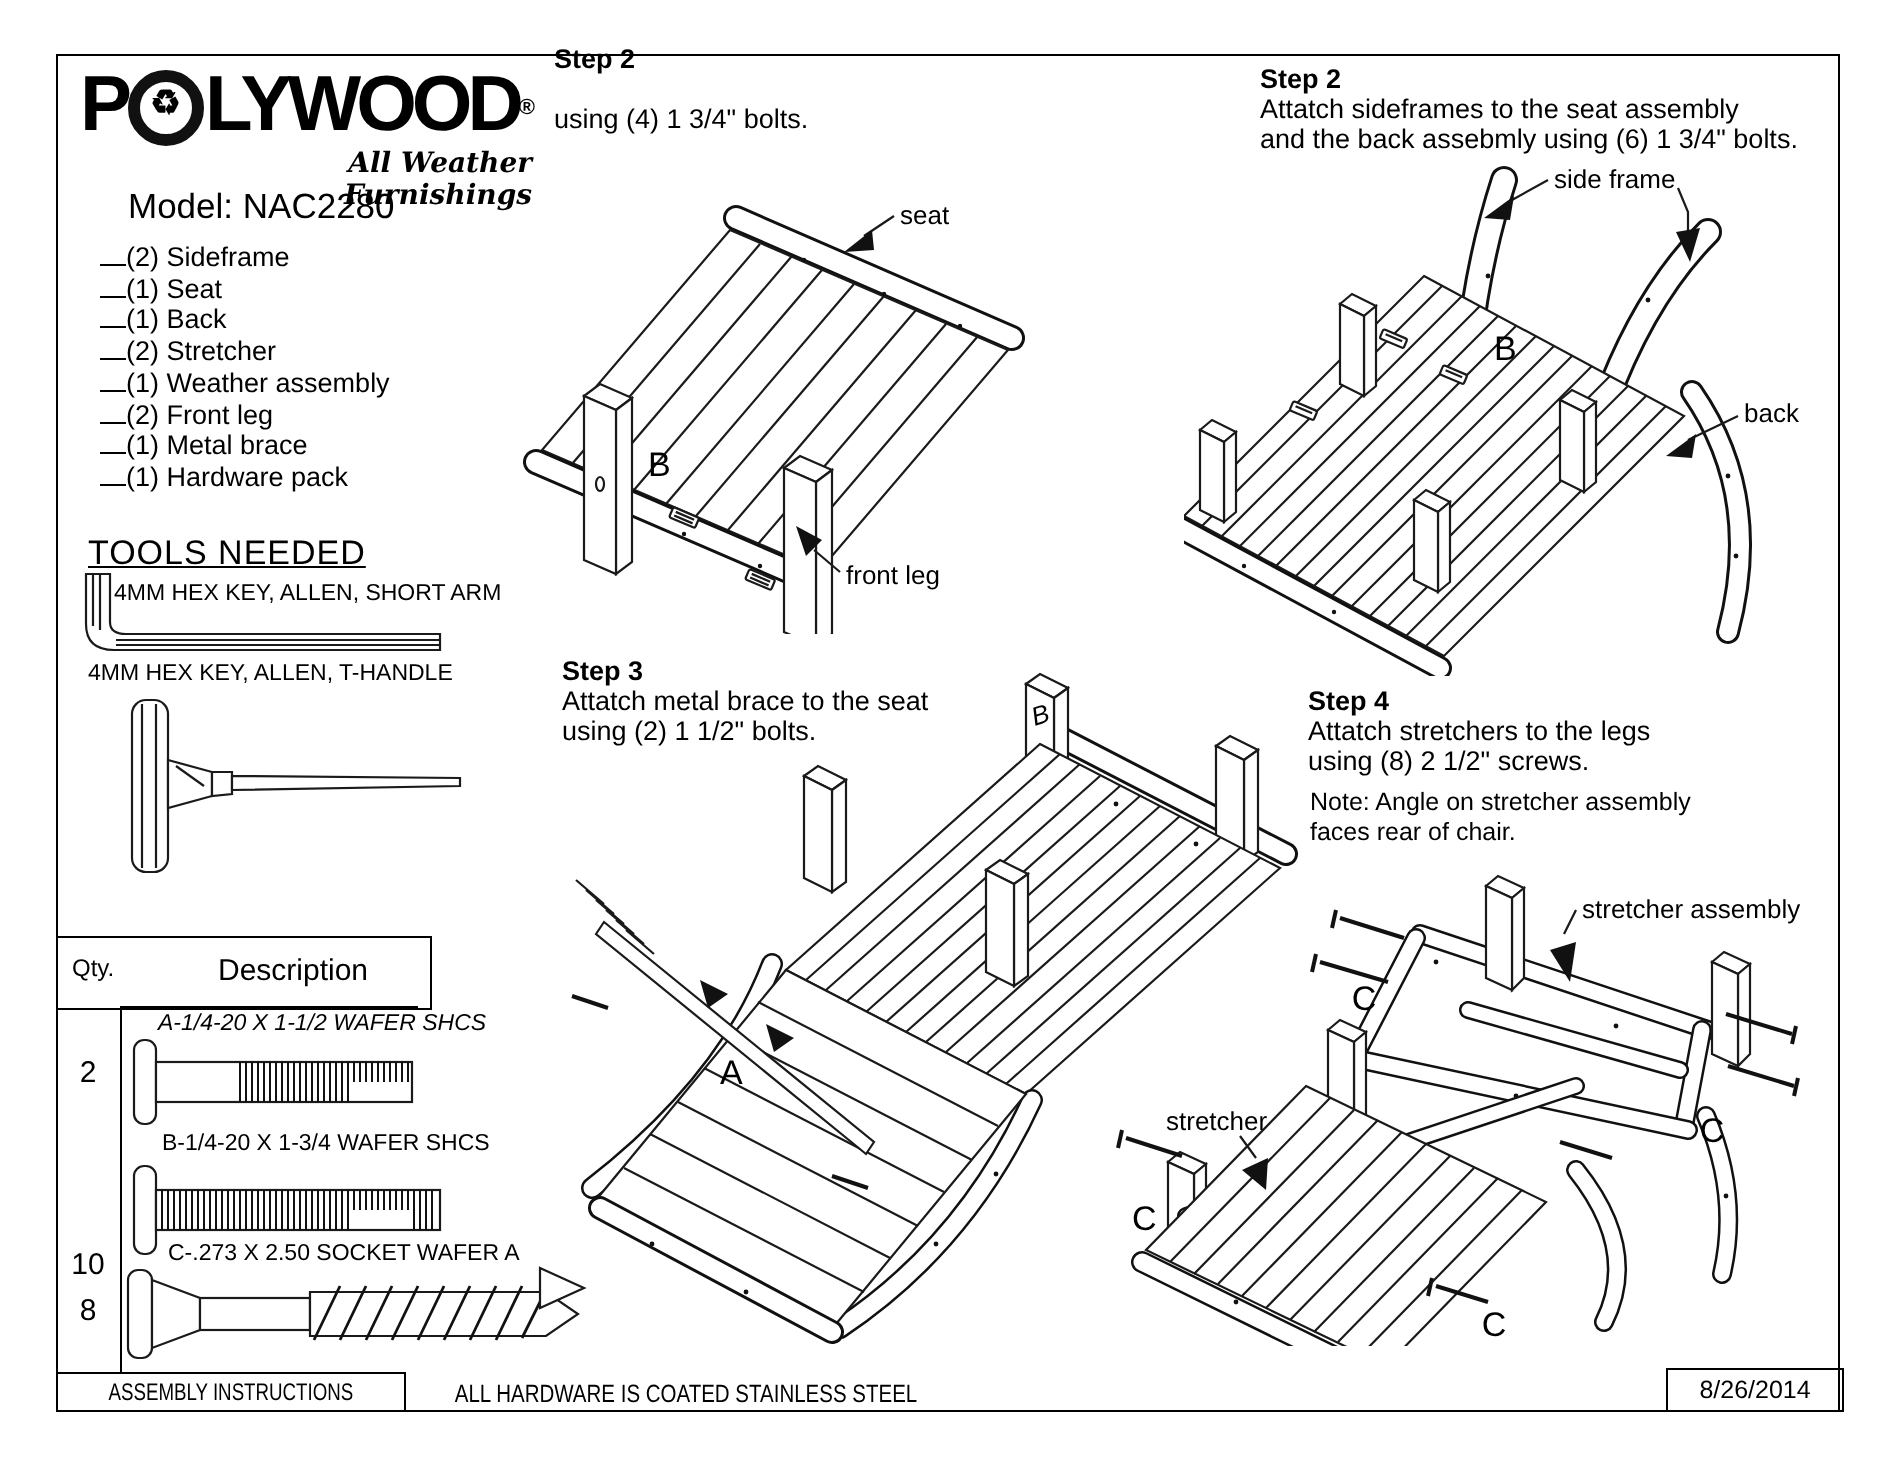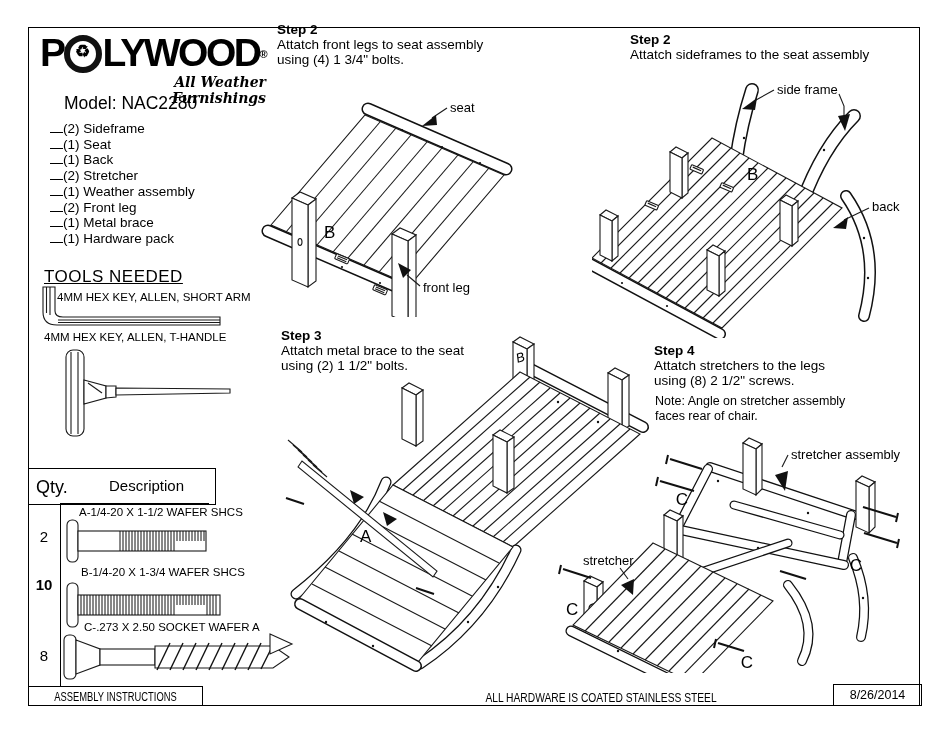--- a/index.html
+++ b/index.html
@@ -215,7 +215,7 @@
 
   <div class="abs step" style="left:277px;top:22px;">
     <b>Step 2</b><br>
-    <span>Attatch front legs to seat assembly</span><br><span>using (4) 1 3/4" bolts.</span>
+    <br><span>using (4) 1 3/4" bolts.</span>
   </div>
   <div class="abs step" style="left:630px;top:32px;">
     <b>Step 2</b><br>

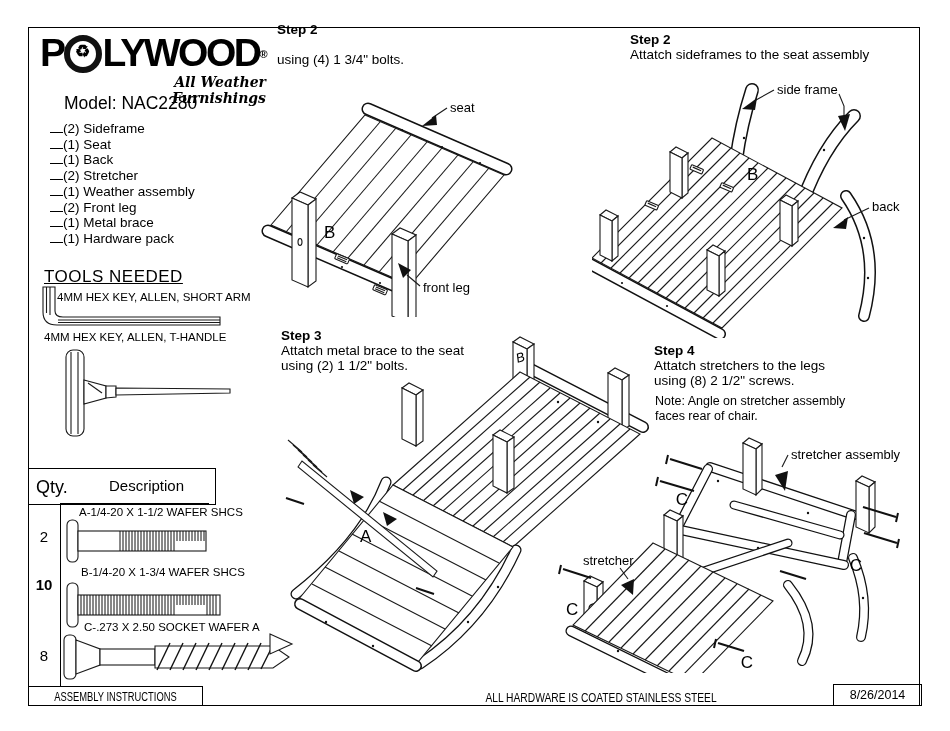--- a/index.html
+++ b/index.html
@@ -219,7 +219,7 @@
   </div>
   <div class="abs step" style="left:630px;top:32px;">
     <b>Step 2</b><br>
-    <span>Attatch sideframes to the seat assembly</span><br>
+    <span>Attatch sideframes to the seat assembly</span><br><span>and the back assebmly using (6) 1 3/4" bolts.</span>
   </div>
   <div class="abs step" style="left:281px;top:328px;">
     <b>Step 3</b><br>

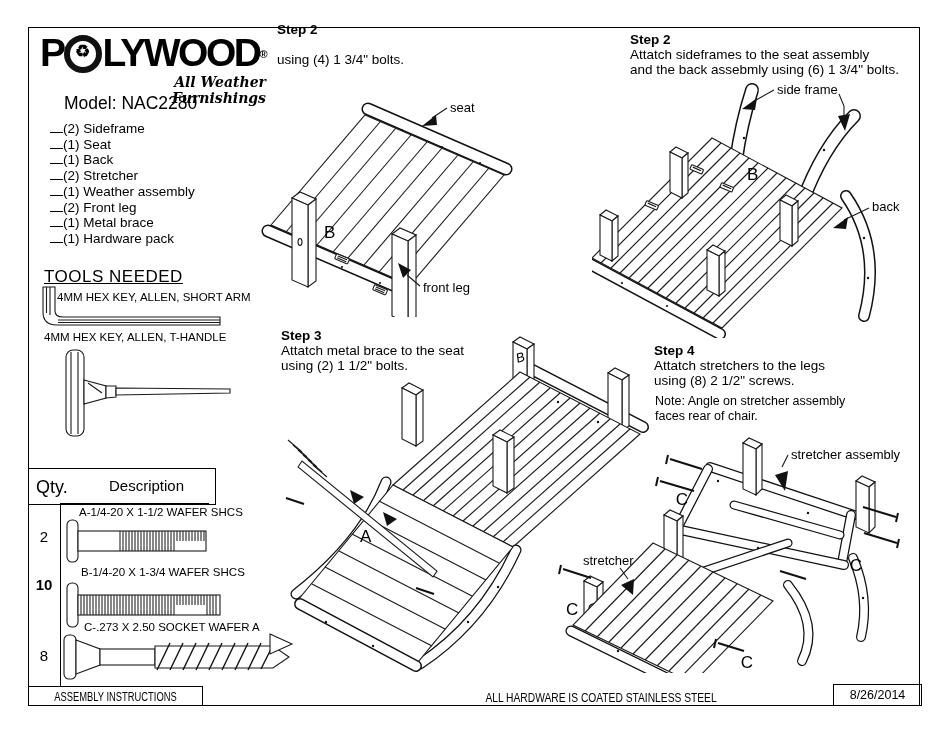--- a/index.html
+++ b/index.html
@@ -22,7 +22,7 @@
   
   .box{border:1.5px solid #000;}
   #qtyhdr{left:28px;top:468px;width:186px;height:35px;}
-  #qtyhdr .q{position:absolute;left:7px;top:8px;font-size:18px;}
+  #qtyhdr .q{position:absolute;left:7px;top:8px;font-size:12px;}
   #qtyhdr .d{position:absolute;left:50px;top:8px;width:135px;text-align:center;font-size:15px;}
   #innerbox{left:60px;top:503px;width:148px;height:183px;border-left:1.5px solid #000;border-top:1.5px solid #000;}
   .qtyval{left:28px;width:32px;text-align:center;font-size:15px;}

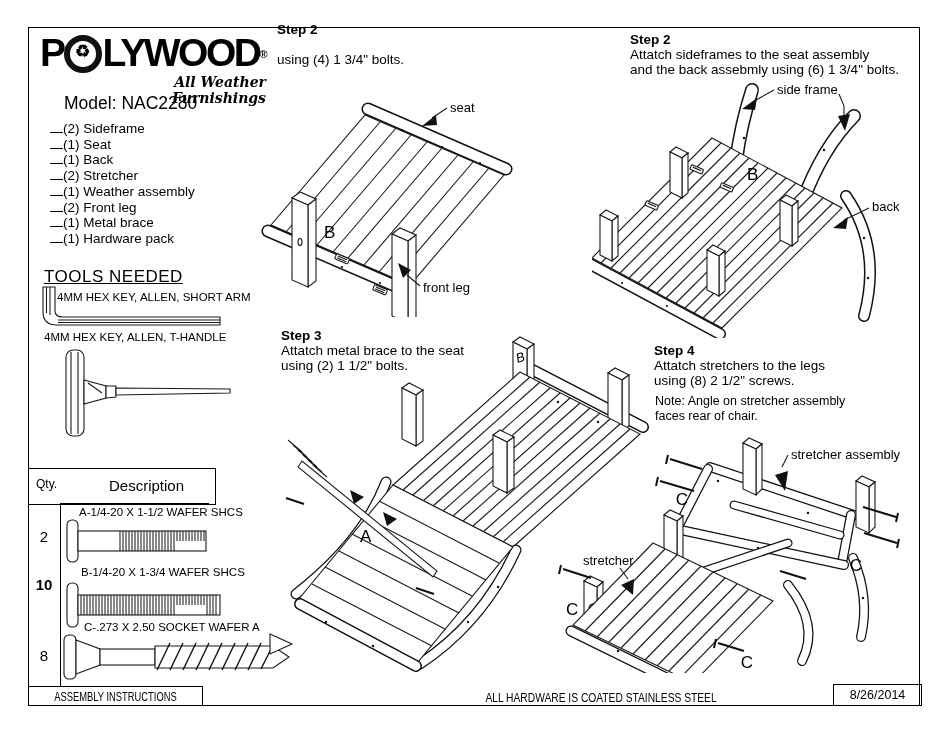--- a/index.html
+++ b/index.html
@@ -104,7 +104,7 @@
   <div class="abs qtyval" style="top:528px;">2</div>
   <div class="abs qtyval" style="top:576px;font-weight:bold;">10</div>
   <div class="abs qtyval" style="top:647px;">8</div>
-  <div class="abs hwlbl" style="left:79px;top:506px;">A-1/4-20 X 1-1/2 WAFER SHCS</div>
+  <div class="abs hwlbl" style="left:79px;top:506px;font-style:italic;">A-1/4-20 X 1-1/2 WAFER SHCS</div>
   <div class="abs hwlbl" style="left:81px;top:566px;">B-1/4-20 X 1-3/4 WAFER SHCS</div>
   <div class="abs hwlbl" style="left:84px;top:621px;">C-.273 X 2.50 SOCKET WAFER A</div>
 

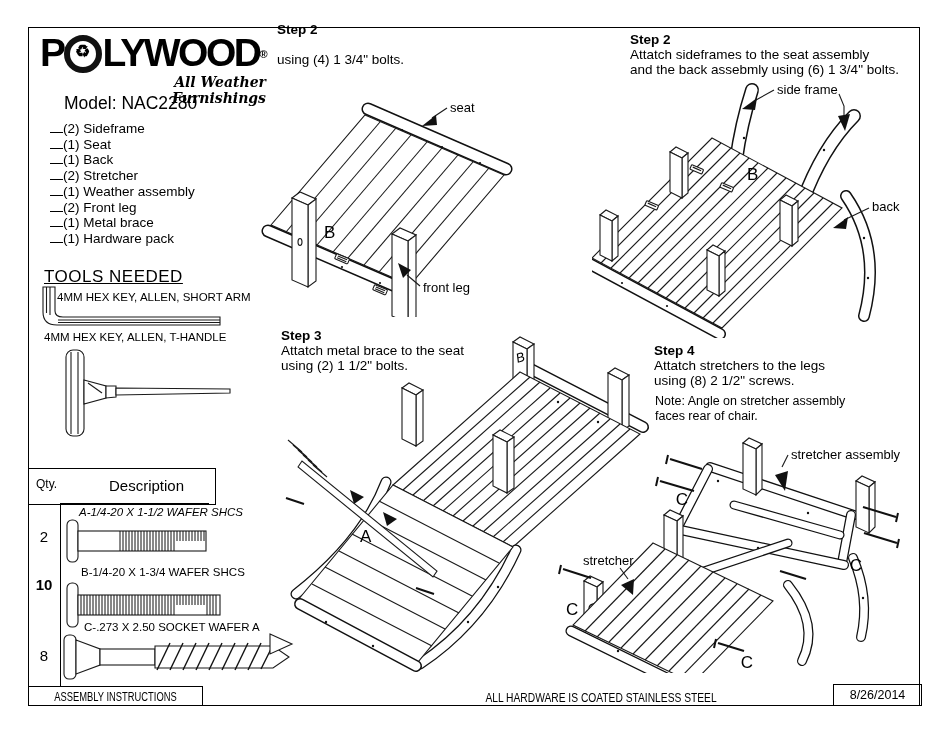--- a/index.html
+++ b/index.html
@@ -102,7 +102,7 @@
   </div>
   <div class="abs" id="innerbox"></div>
   <div class="abs qtyval" style="top:528px;">2</div>
-  <div class="abs qtyval" style="top:576px;font-weight:bold;">10</div>
+  <div class="abs qtyval" style="top:624px;">10</div>
   <div class="abs qtyval" style="top:647px;">8</div>
   <div class="abs hwlbl" style="left:79px;top:506px;font-style:italic;">A-1/4-20 X 1-1/2 WAFER SHCS</div>
   <div class="abs hwlbl" style="left:81px;top:566px;">B-1/4-20 X 1-3/4 WAFER SHCS</div>

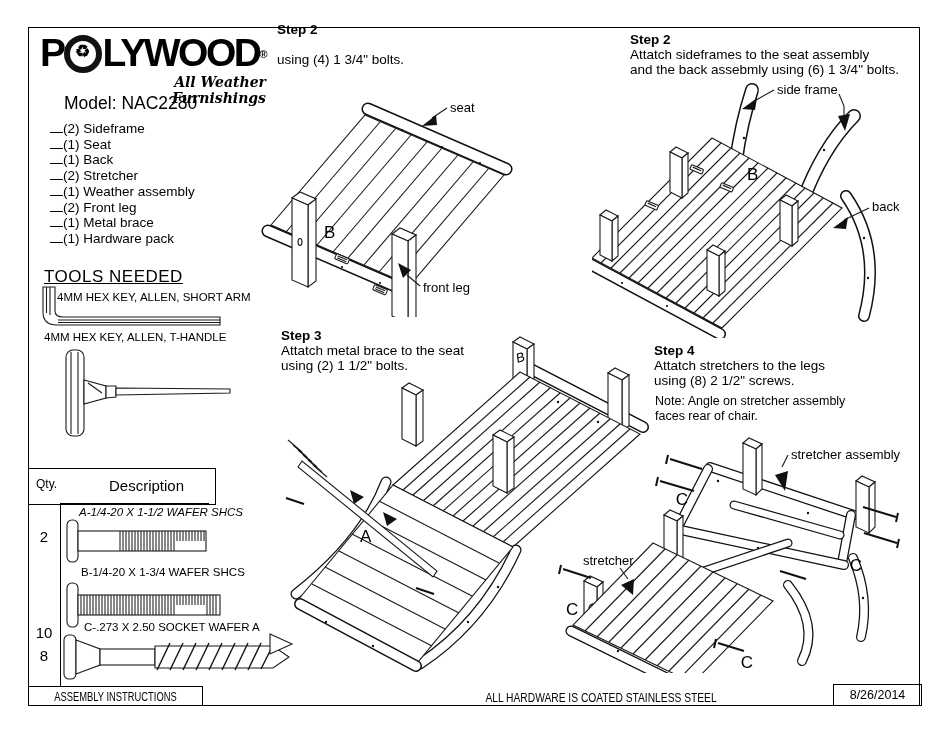--- a/index.html
+++ b/index.html
@@ -34,7 +34,7 @@
   
   #f-left{left:28px;top:686px;width:173px;height:18px;border:1.5px solid #000;text-align:center;}
   #f-left span{display:inline-block;font-size:12px;line-height:18px;transform:scaleX(.78);transform-origin:center;white-space:nowrap;}
-  #f-center{left:202px;top:688px;width:540px;text-align:right;}
+  #f-center{left:202px;top:688px;width:540px;text-align:left;}
   #f-center span{display:inline-block;font-size:12.5px;transform:scaleX(.82);transform-origin:center;white-space:nowrap;}
   #f-right{left:833px;top:684px;width:87px;height:20px;border:1.5px solid #000;text-align:center;font-size:12.5px;line-height:20px;}
   

